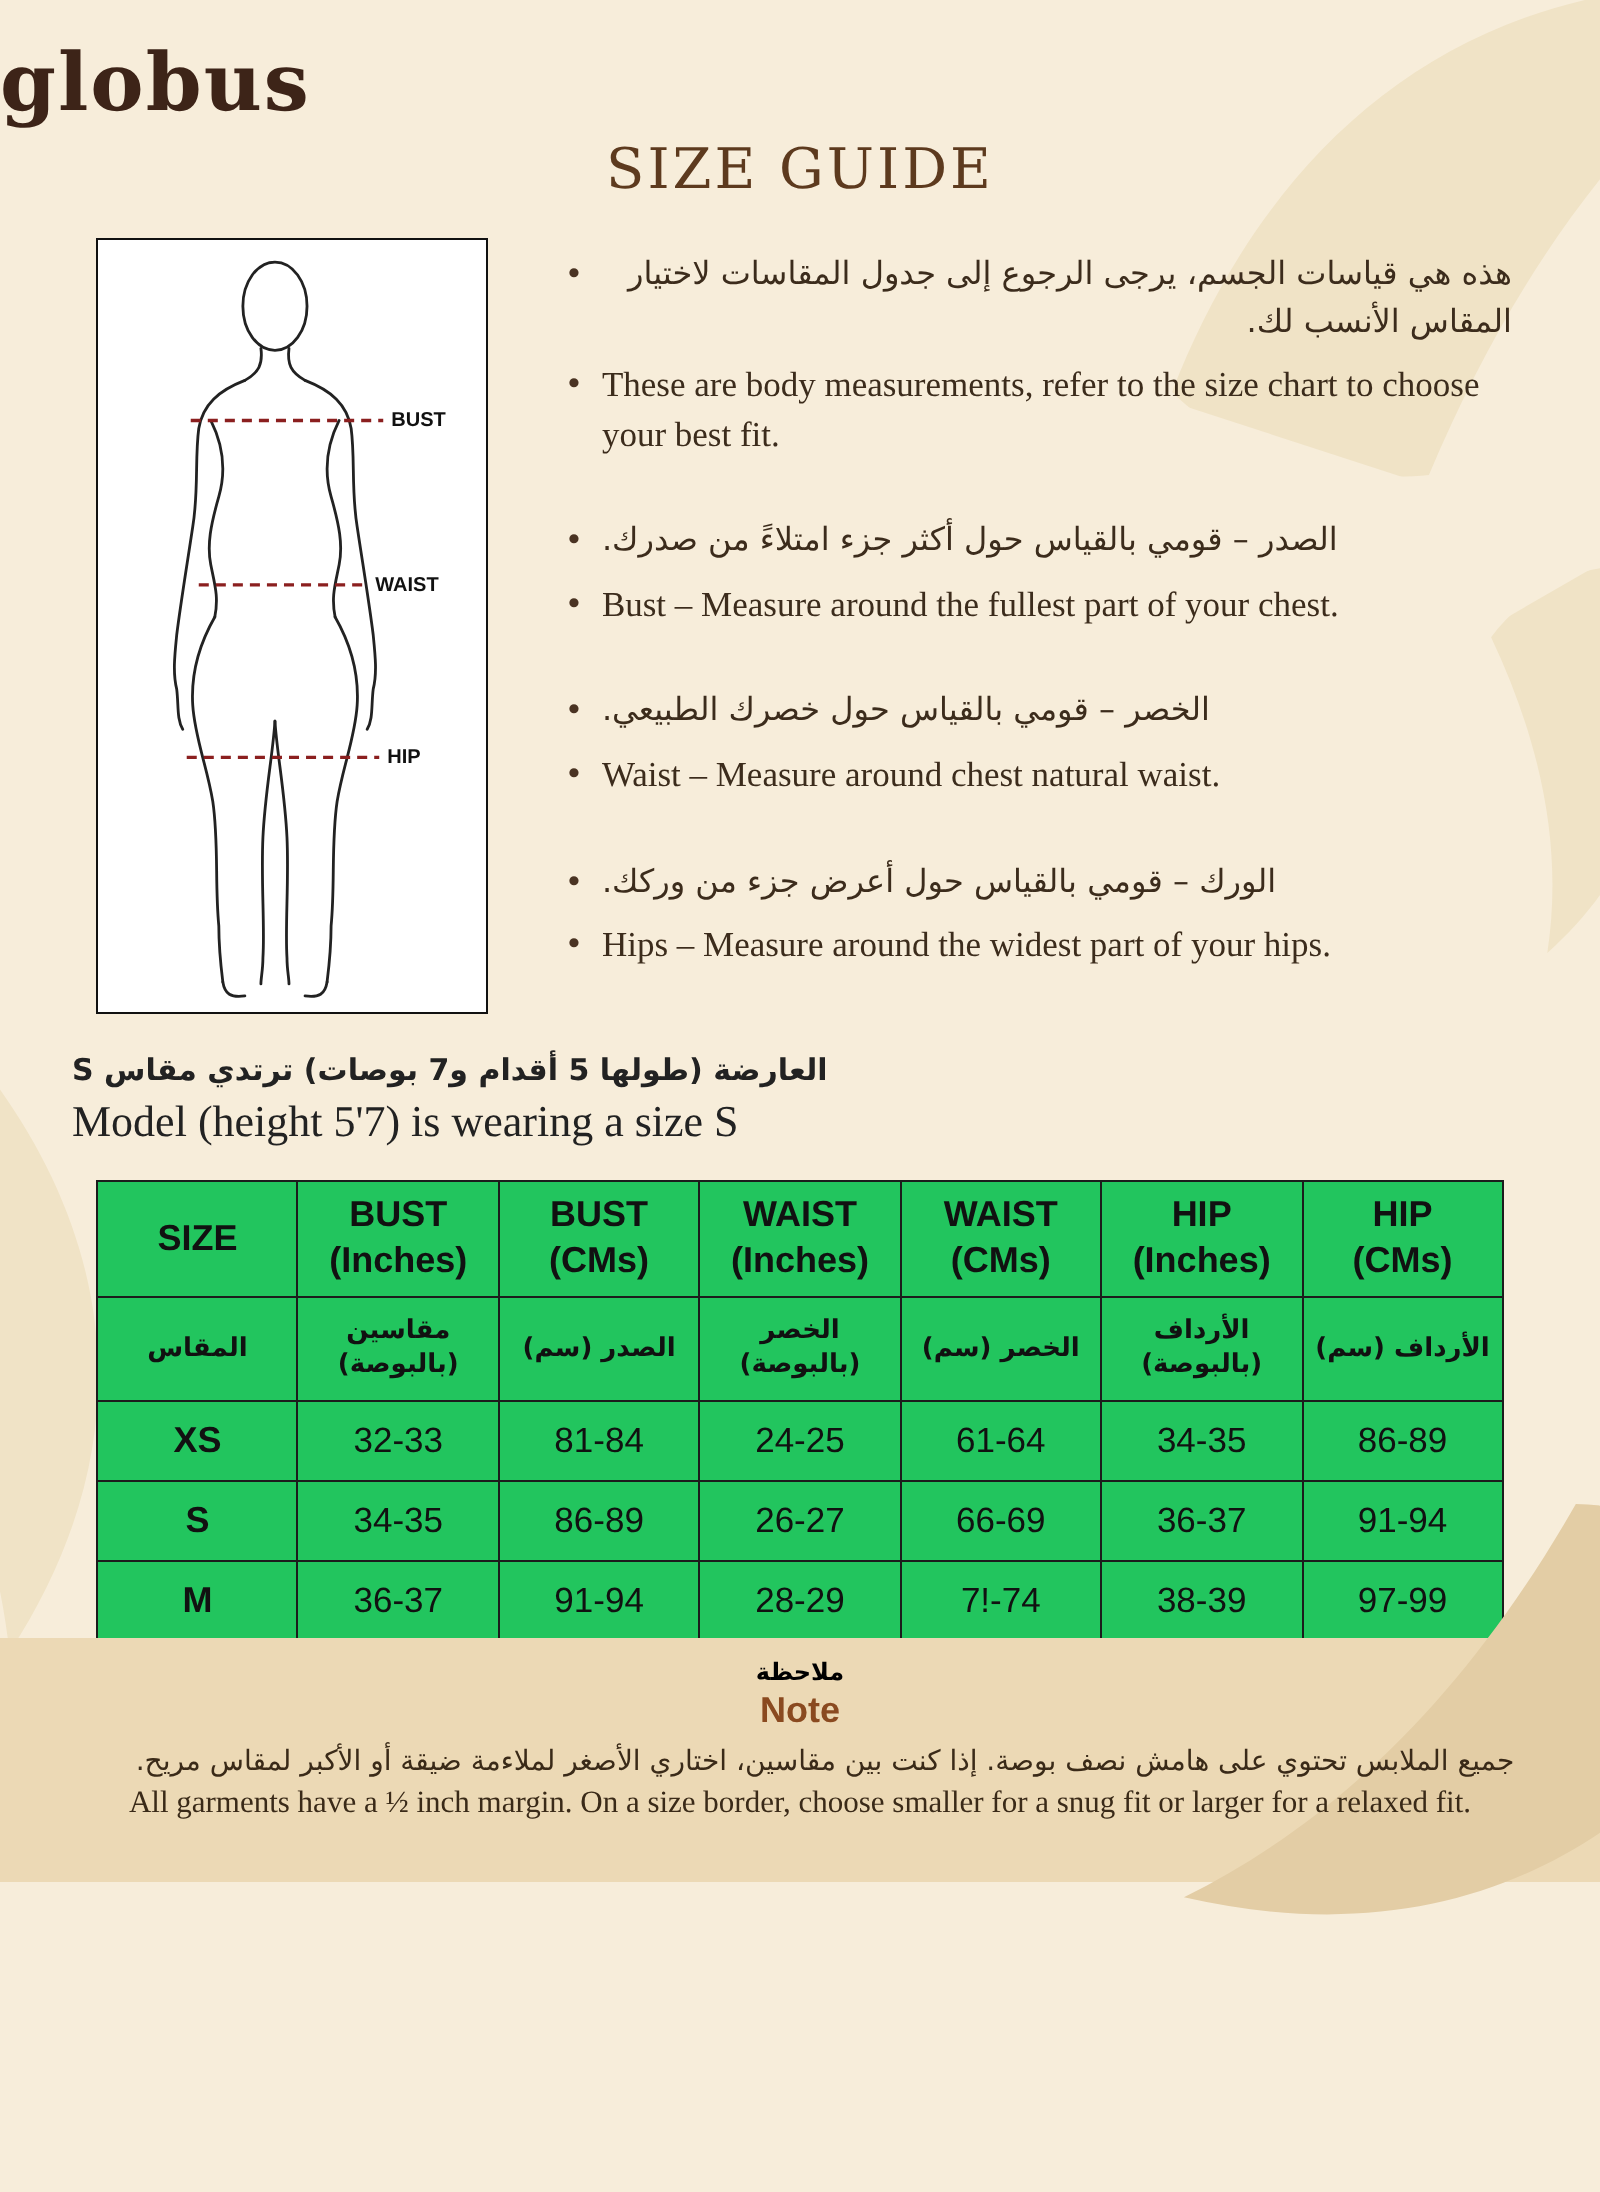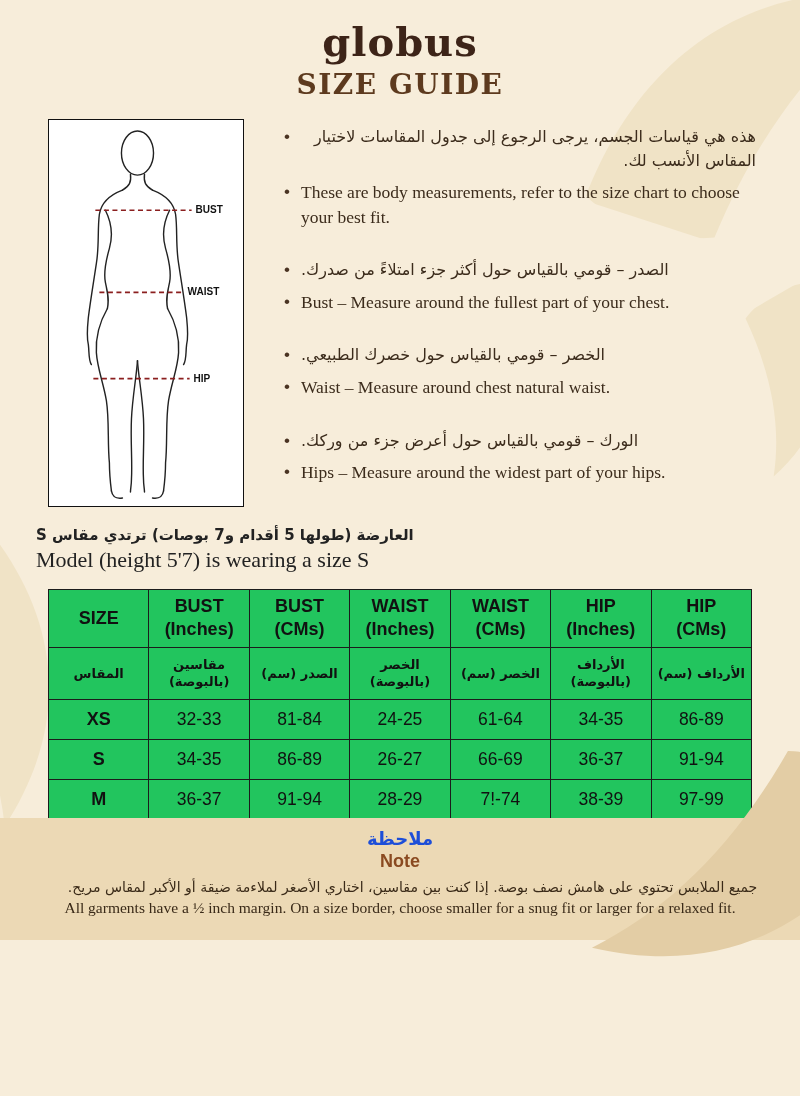--- a/index.html
+++ b/index.html
@@ -21,7 +21,7 @@
   .content { position:relative; z-index:1; }
 
   .logo {
-    text-align:center; padding-top:20px;
+    text-align:left; padding-top:20px;
     font-family:"DejaVu Serif", serif; font-weight:bold;
     font-size:40px; color:#3d2418; letter-spacing:1px; line-height:1.1;
   }

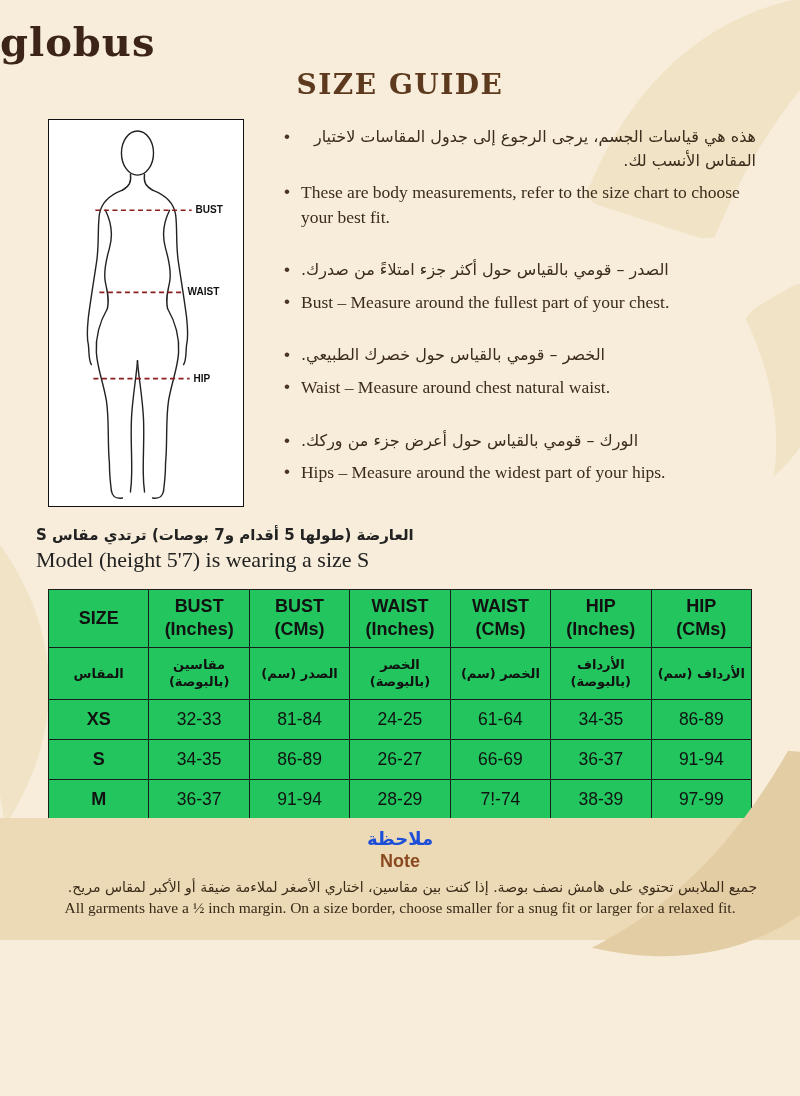--- a/index.html
+++ b/index.html
@@ -26,7 +26,7 @@
     font-size:40px; color:#3d2418; letter-spacing:1px; line-height:1.1;
   }
   .title {
-    text-align:center; font-family:"DejaVu Serif", serif; font-weight:bold;
+    text-align:center; font-family:"DejaVu Serif", serif; font-weight:normal;
     font-size:28px; color:#5d3a1e; letter-spacing:1.5px; margin-top:4px;
   }
 

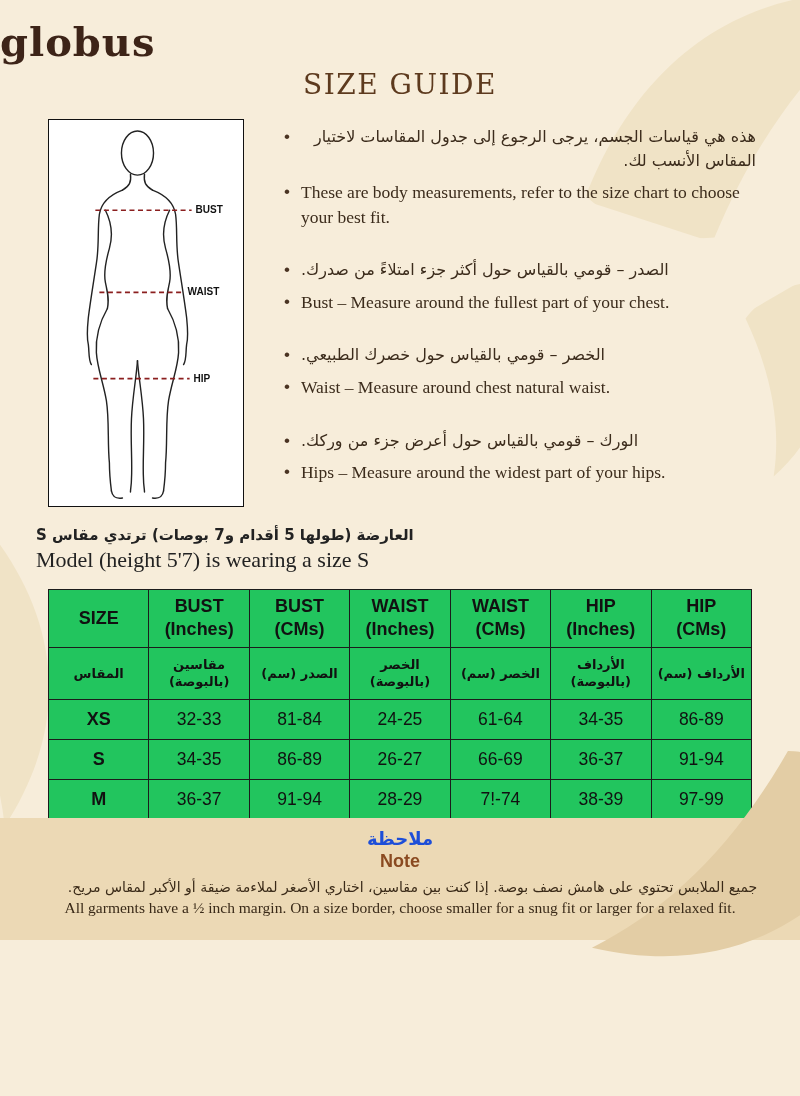--- a/index.html
+++ b/index.html
@@ -80,7 +80,7 @@
     background:#ecd9b5; text-align:center; padding-top:10px; z-index:1;
   }
   .note-inner { position:relative; z-index:1; }
-  .note-title-ar { font-family:"DejaVu Sans", sans-serif; font-weight:bold; font-size:18px; color:#1d4ed8; direction:rtl; }
+  .note-title-ar { font-family:"DejaVu Sans", sans-serif; font-weight:bold; font-size:12px; color:#000000; direction:rtl; }
   .note-title-en { font-family:"Liberation Sans", sans-serif; font-weight:bold; font-size:18px; color:#8a4a20; margin-top:2px; }
   .note-ar { font-family:"DejaVu Sans", sans-serif; font-size:14px; color:#3a2a18; margin-top:7px; direction:rtl;padding-left:25px; }
   .note-en { font-family:"Liberation Serif", serif; font-size:15.5px; color:#3a2a18; margin-top:4px; }

